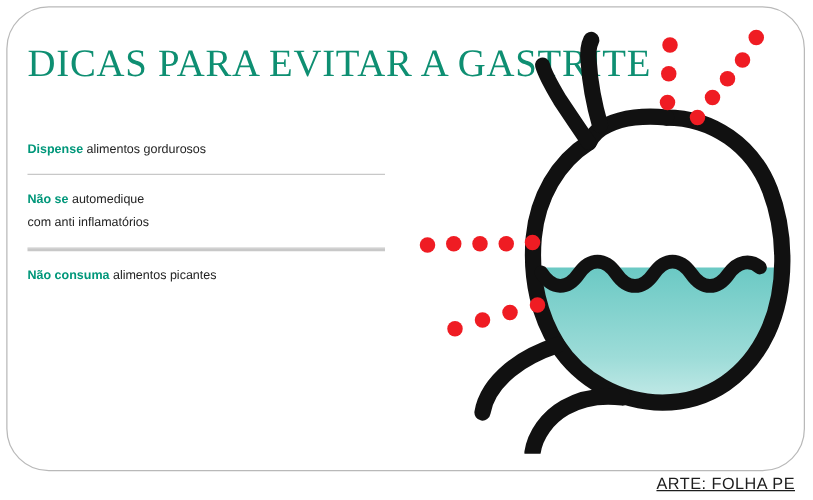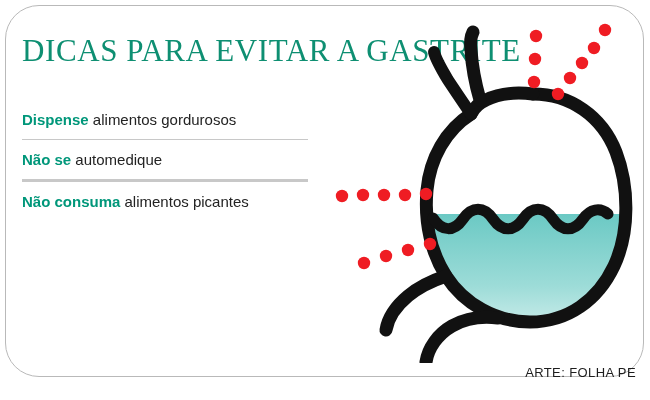--- a/index.html
+++ b/index.html
@@ -57,7 +57,7 @@
   }
   .tip {
     position: relative;
-    font-size: 15px;
+    font-size: 10px;
     line-height: 19px;
     color: #1f1f1f;
     padding-top: 10px;

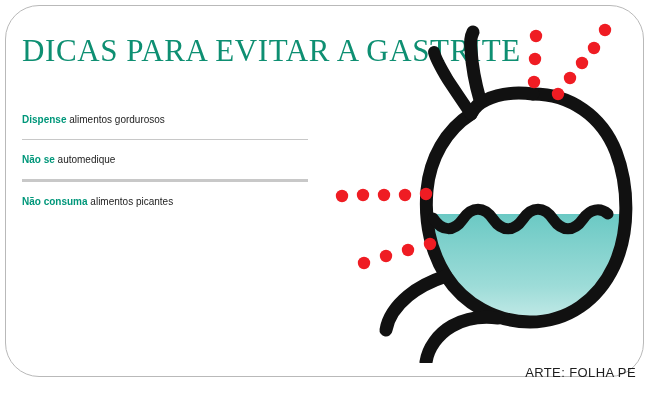--- a/index.html
+++ b/index.html
@@ -113,6 +113,7 @@
 
     <div class="tip">
       <span class="lead">Não se</span><span class="rest"> automedique</span><br>
+      <span class="rest">com anti inflamatórios</span>
     </div>
     <div class="tip-divider"></div>
 

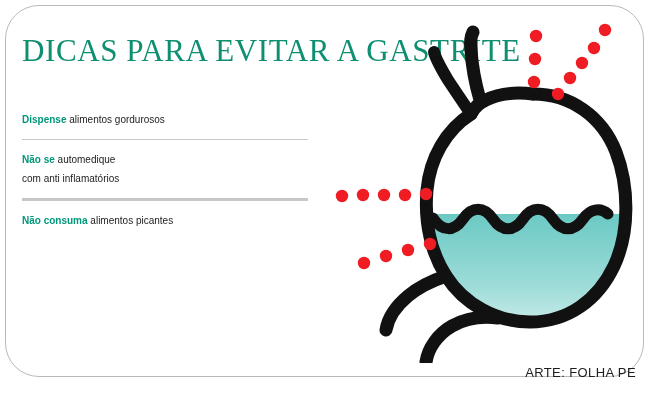--- a/index.html
+++ b/index.html
@@ -89,10 +89,11 @@
   .credit {
     position: absolute;
     right: 14px;
-    bottom: 20px;
+    bottom: 6px;
     font-size: 13px;
     letter-spacing: 0.4px;
     color: #1d1d1d;
+    text-decoration: underline;
   }
 </style>
 </head>

